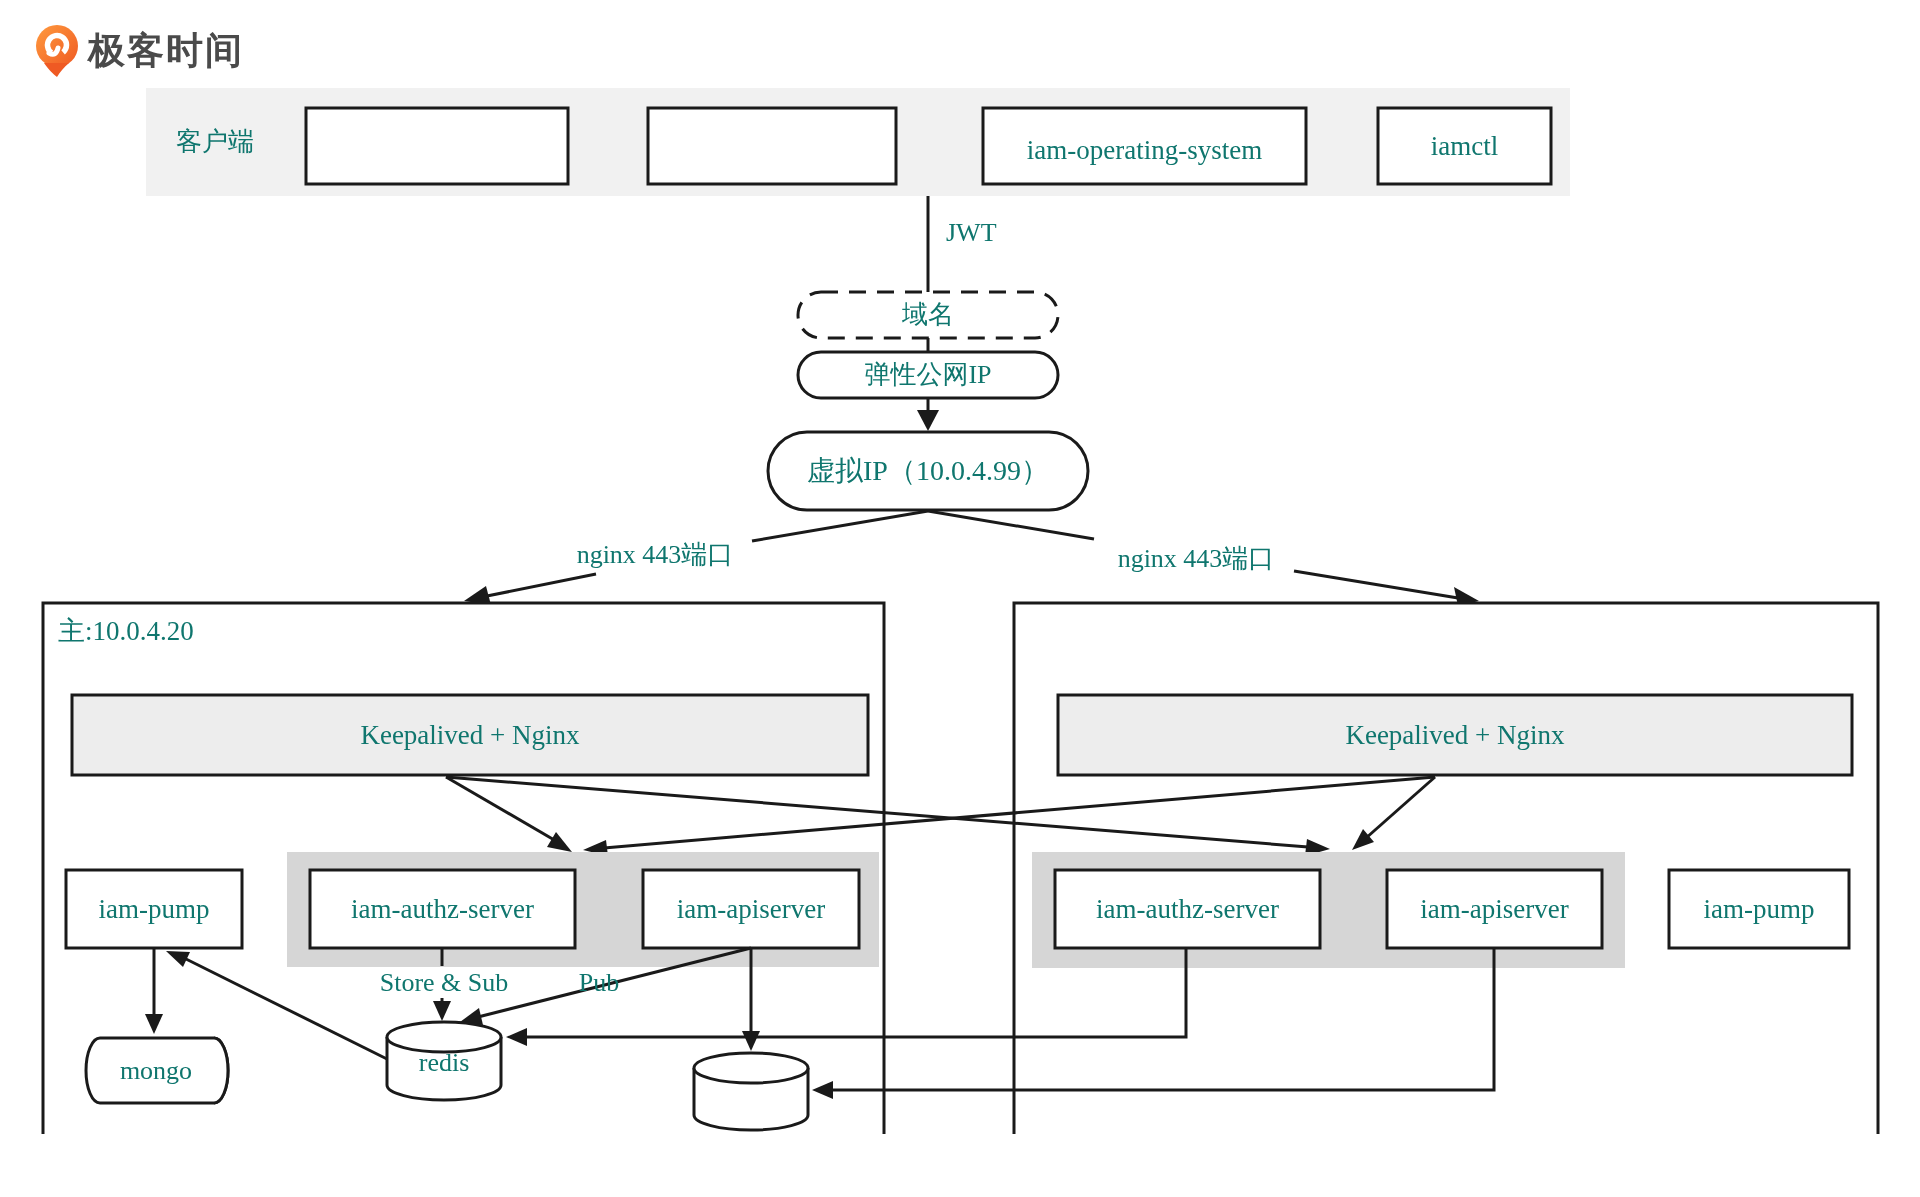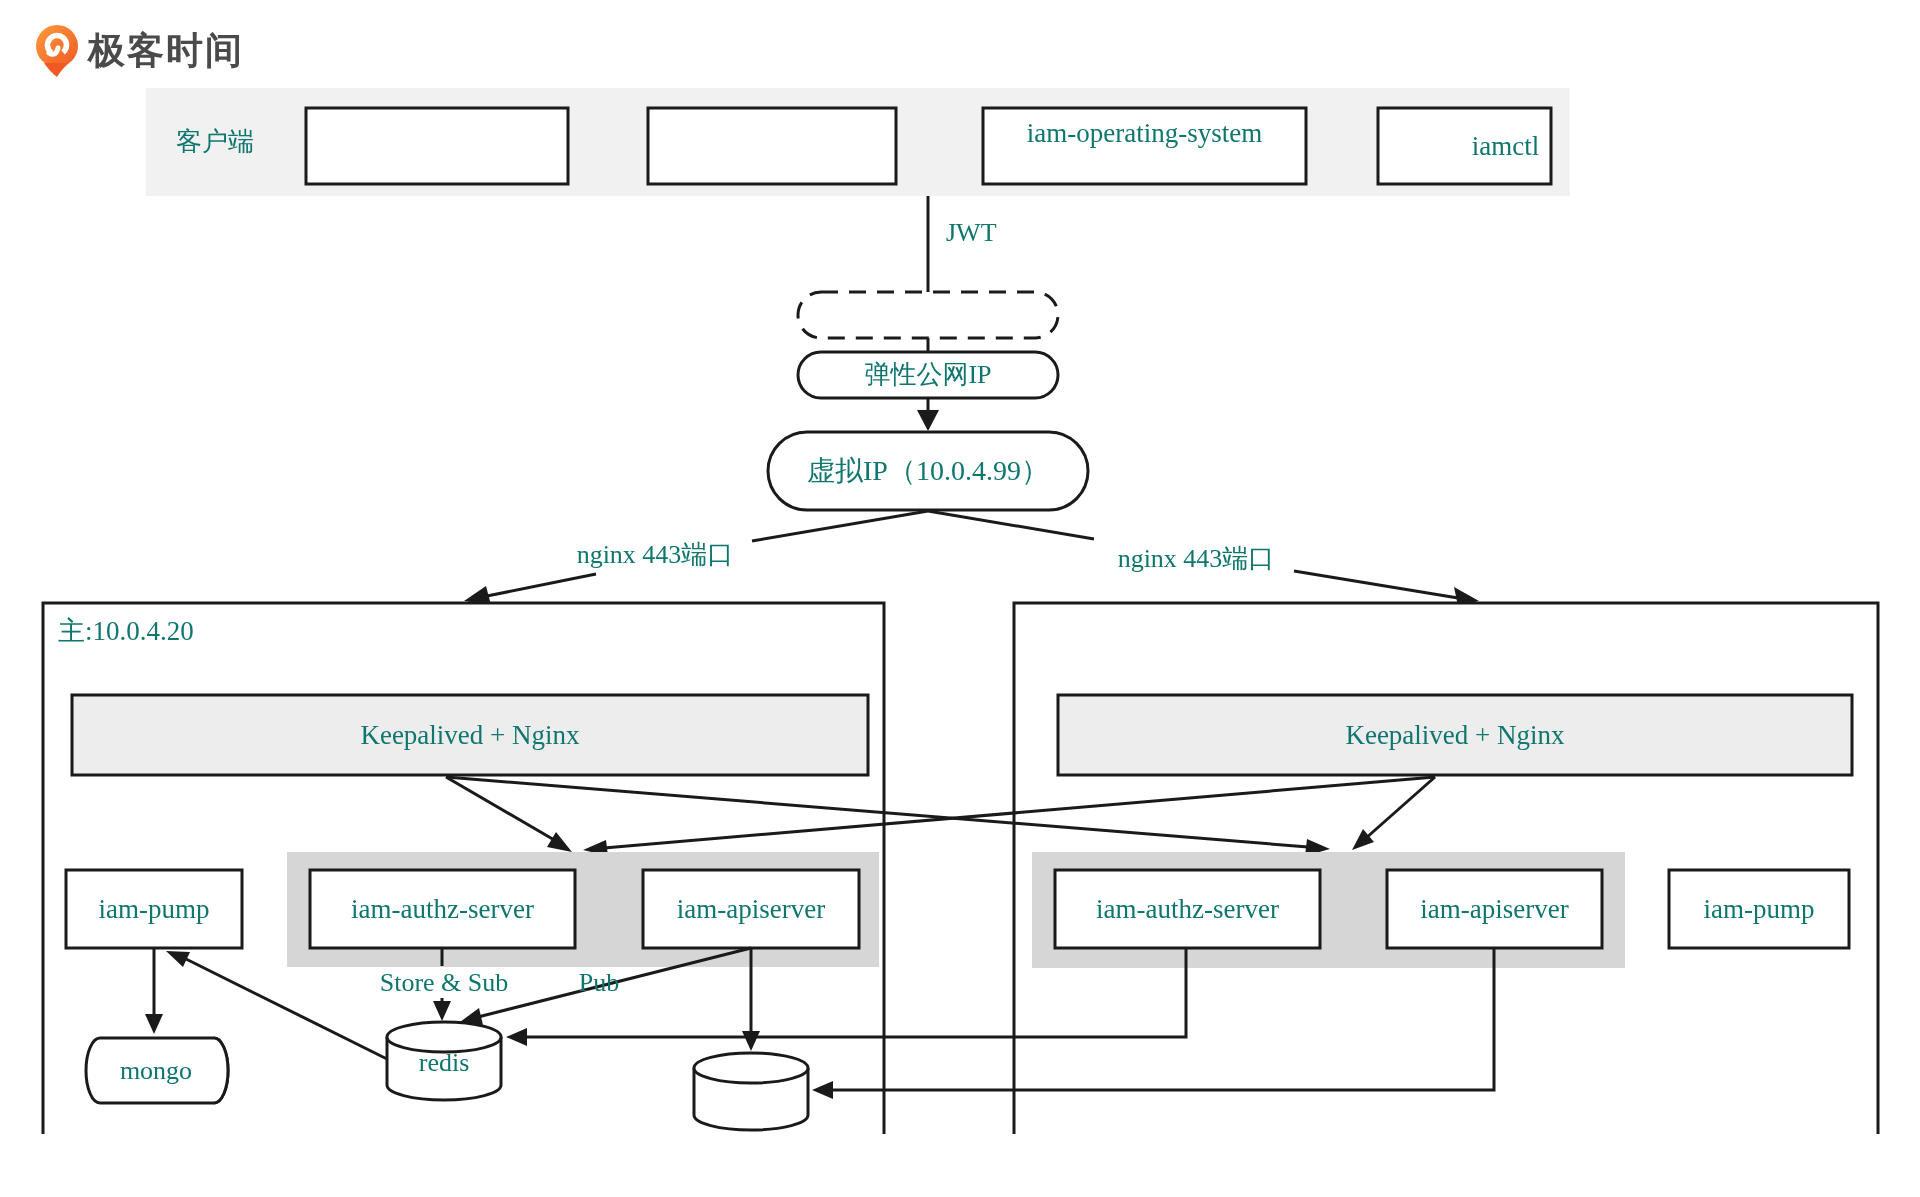--- a/index.html
+++ b/index.html
@@ -150,7 +150,7 @@
   </svg>
 
   <div class="lbl f26" style="left:160px;top:88px;width:110px;height:108px;">客户端</div>
-  <div class="lbl f27" style="left:983px;top:95px;width:323px;height:76px;">iam-operating-system</div>
+  <div class="lbl f27" style="left:983px;top:112px;width:323px;height:76px;">iam-operating-system</div>
   <div class="lbl f27" style="left:1378px;top:108px;width:173px;height:76px;padding-left:41px;">iamctl</div>
 
   <div class="lbl f26 left" style="left:946px;top:218px;width:120px;height:30px;">JWT</div>

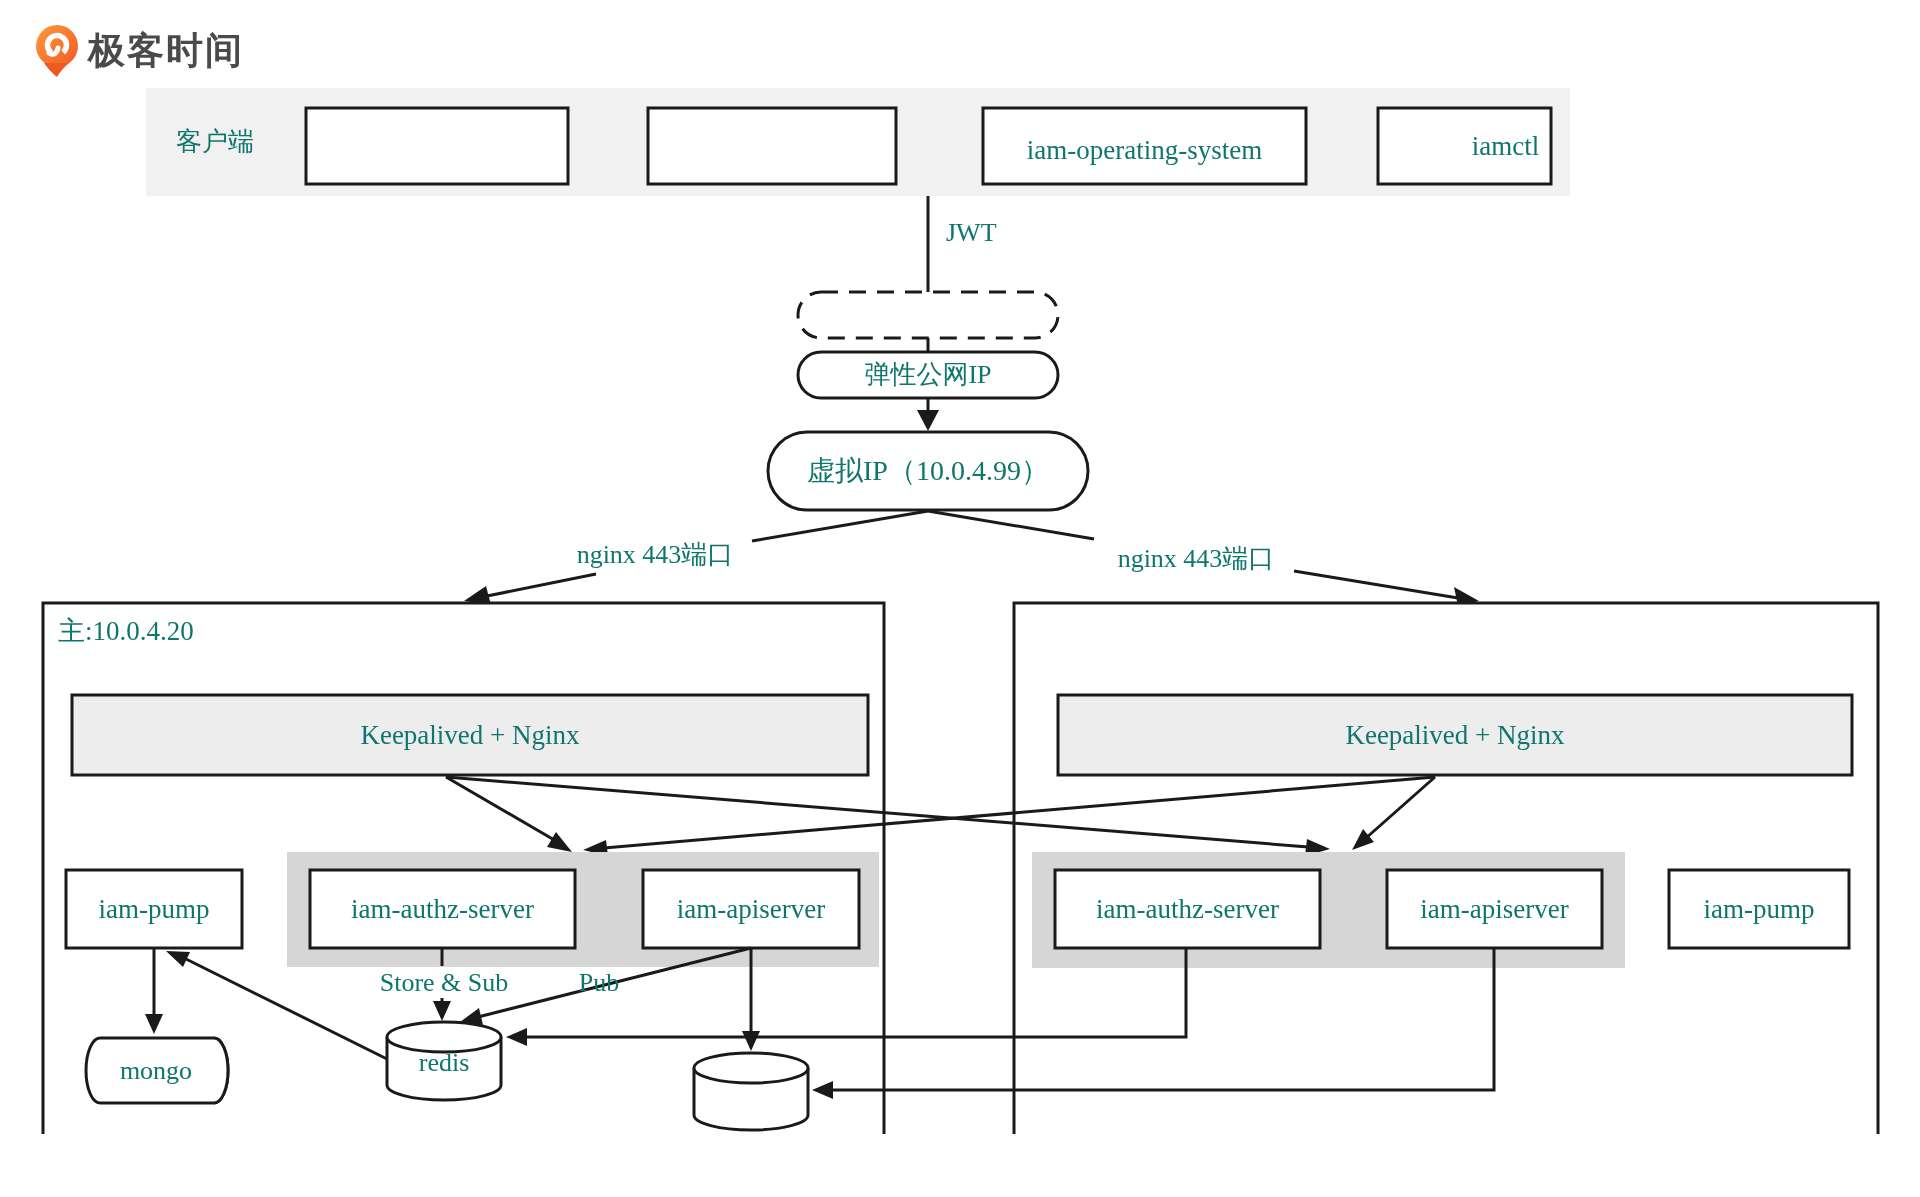--- a/index.html
+++ b/index.html
@@ -151,7 +151,7 @@
 
   <div class="lbl f26" style="left:160px;top:88px;width:110px;height:108px;">客户端</div>
   <div class="lbl f27" style="left:983px;top:112px;width:323px;height:76px;">iam-operating-system</div>
-  <div class="lbl f27" style="left:1378px;top:108px;width:173px;height:76px;padding-left:41px;">iamctl</div>
+  <div class="lbl f27" style="left:1378px;top:108px;width:173px;height:76px;">iamctl</div>
 
   <div class="lbl f26 left" style="left:946px;top:218px;width:120px;height:30px;">JWT</div>
   <div class="lbl f26" style="left:798px;top:352px;width:260px;height:46px;">弹性公网IP</div>

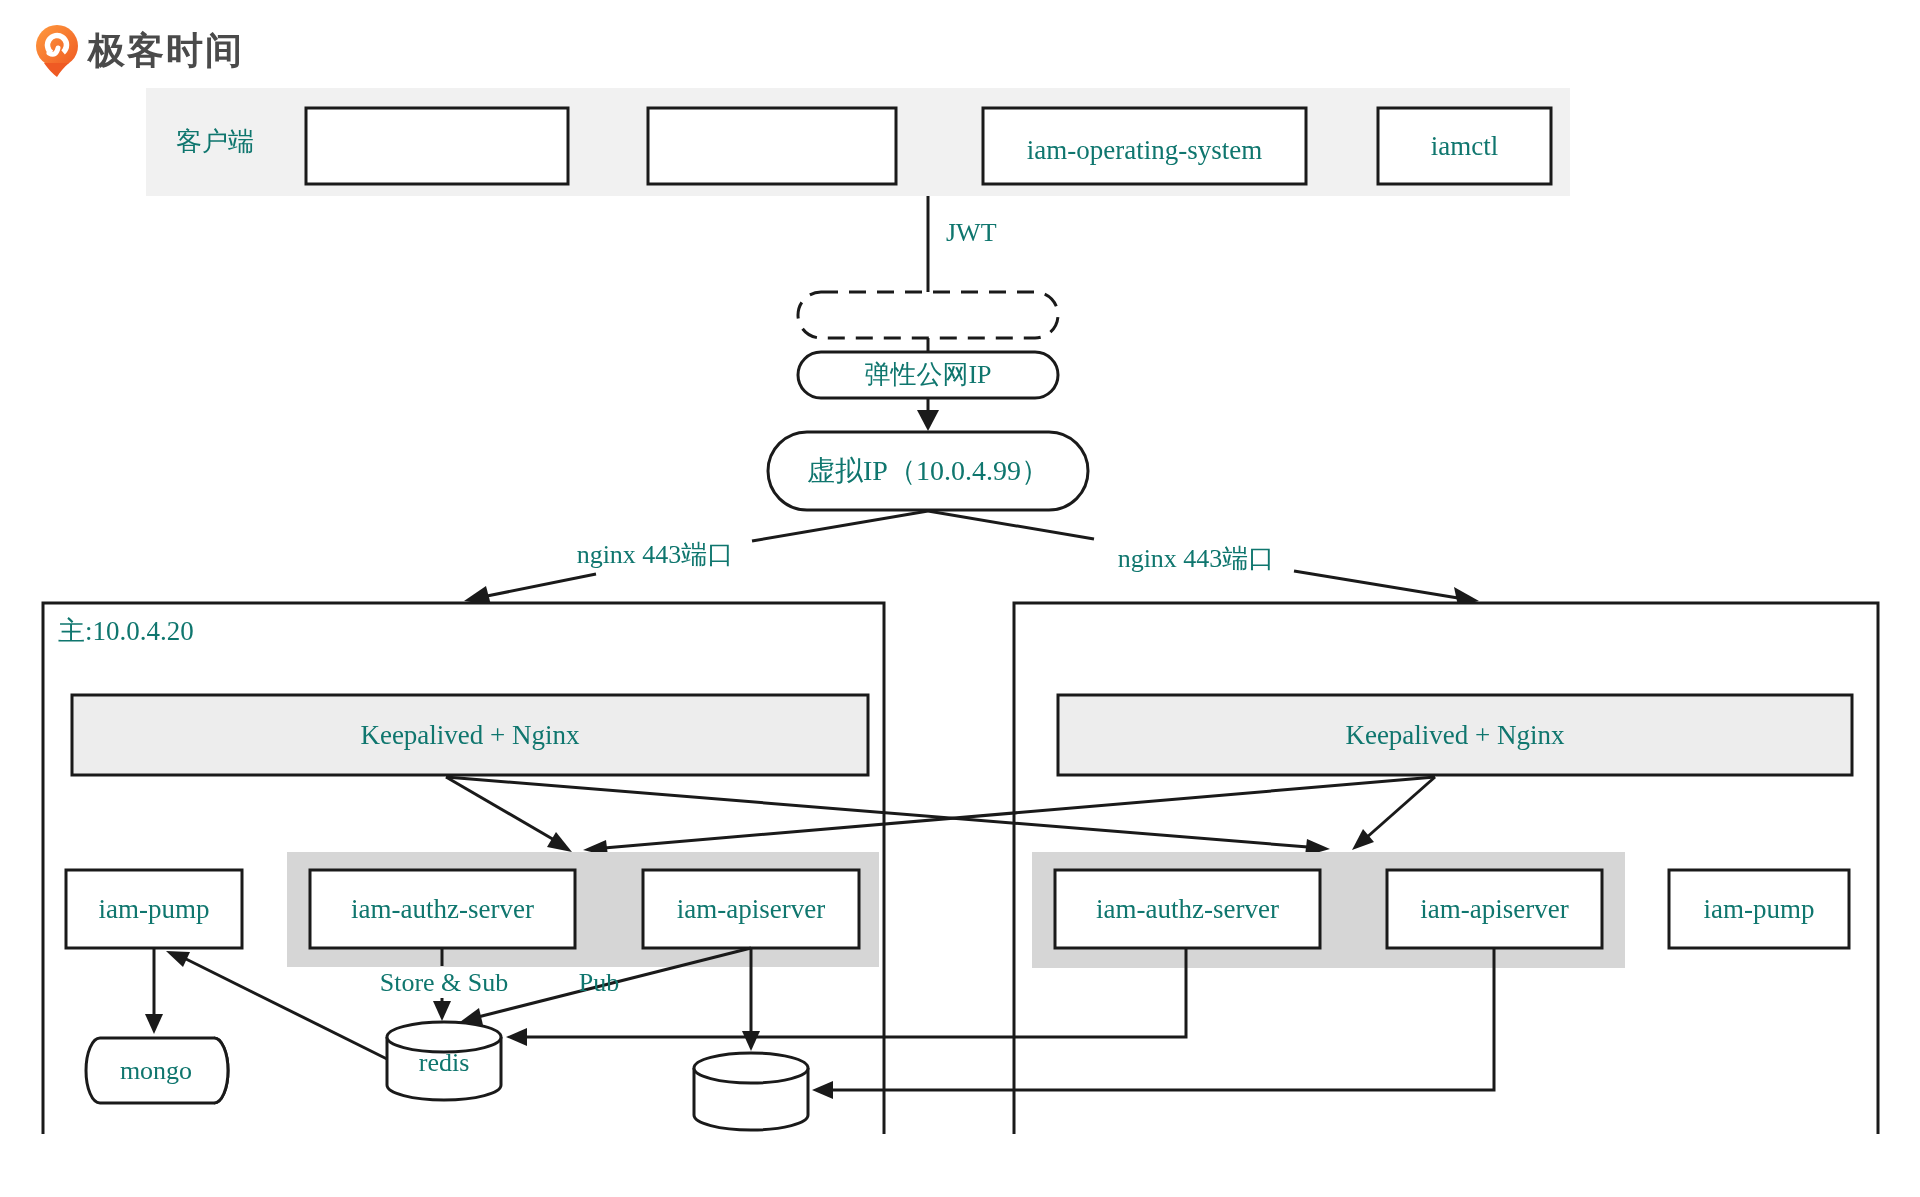--- a/index.html
+++ b/index.html
@@ -154,6 +154,7 @@
   <div class="lbl f27" style="left:1378px;top:108px;width:173px;height:76px;">iamctl</div>
 
   <div class="lbl f26 left" style="left:946px;top:218px;width:120px;height:30px;">JWT</div>
+  <div class="lbl f26" style="left:798px;top:292px;width:260px;height:46px;">域名</div>
   <div class="lbl f26" style="left:798px;top:352px;width:260px;height:46px;">弹性公网IP</div>
   <div class="lbl f28" style="left:768px;top:432px;width:320px;height:78px;">虚拟IP（10.0.4.99）</div>
 

